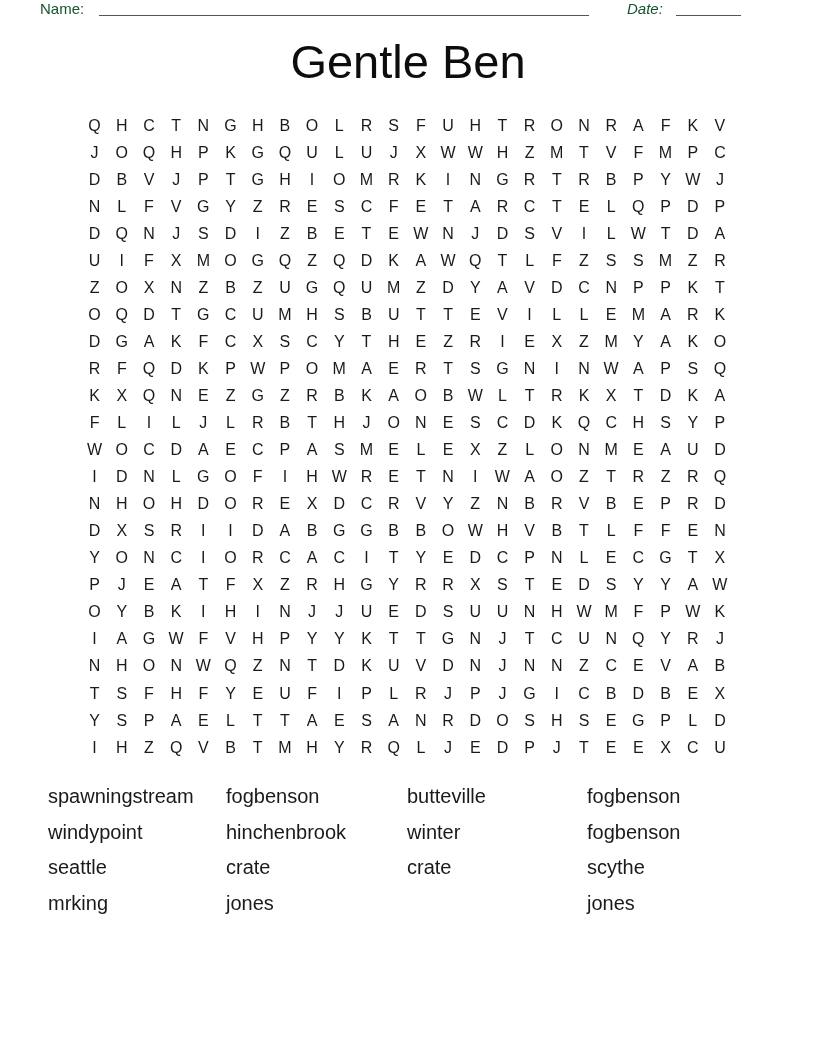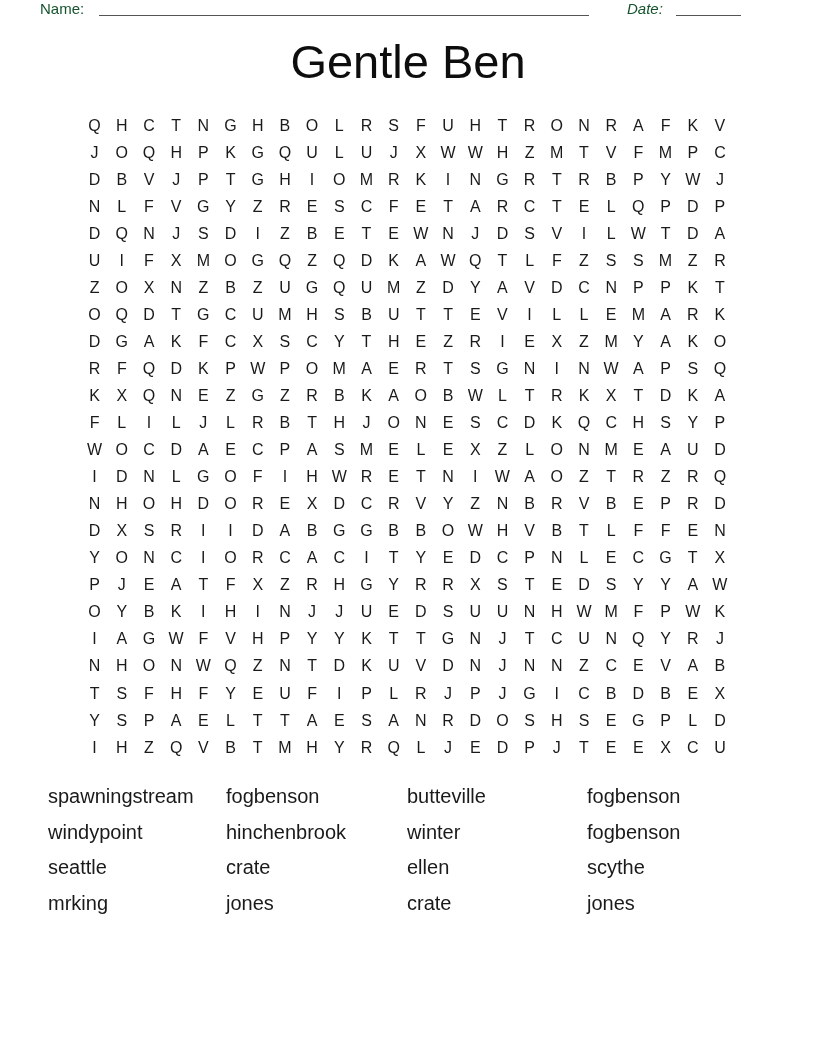--- a/index.html
+++ b/index.html
@@ -672,7 +672,6 @@
       <div class="word-col">
         <div class="word">butteville</div>
         <div class="word">winter</div>
-        <div class="word">ellen</div>
         <div class="word">crate</div>
       </div>
       <div class="word-col">

